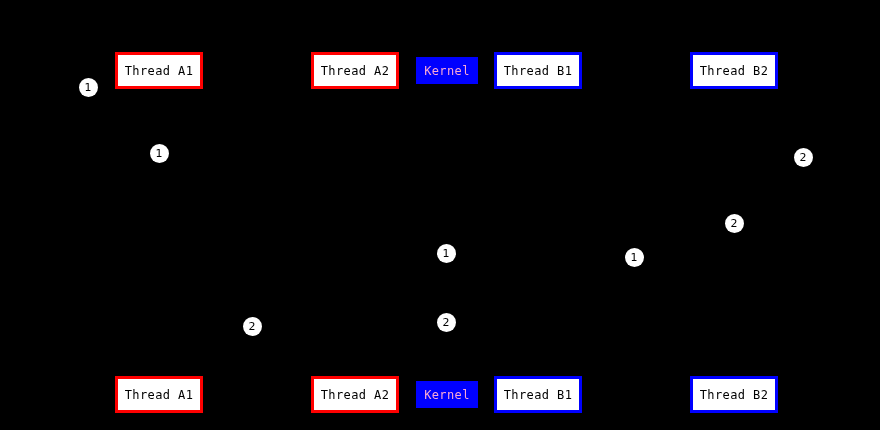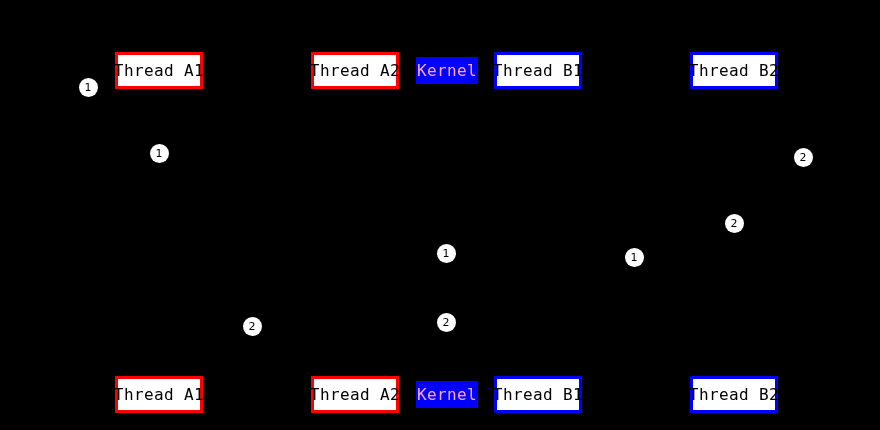--- a/index.html
+++ b/index.html
@@ -27,7 +27,7 @@
     align-items: center;
     justify-content: center;
     font-family: "DejaVu Sans Mono", "Liberation Mono", monospace;
-    font-size: 16px;
+    font-size: 12px;
     line-height: 1;
     letter-spacing: 0.4px;
     white-space: nowrap;

